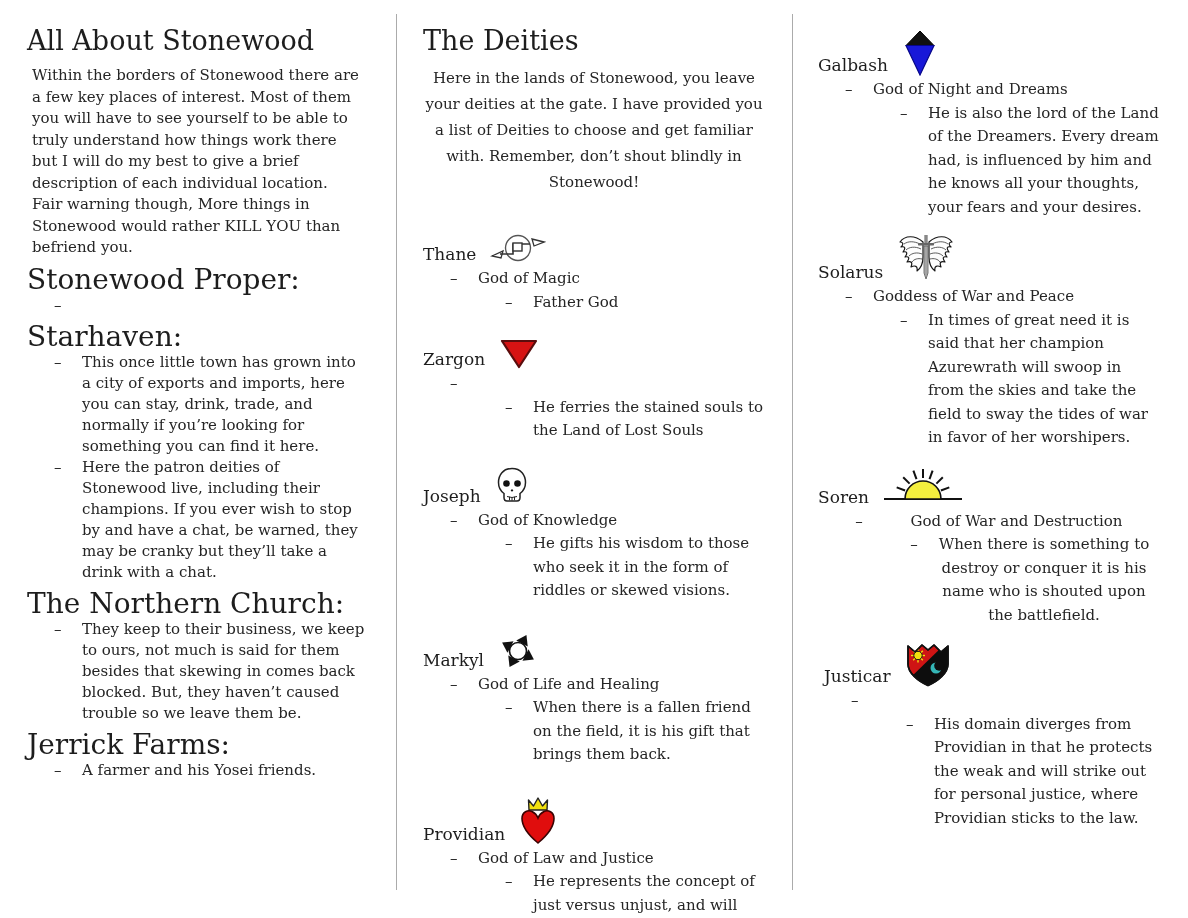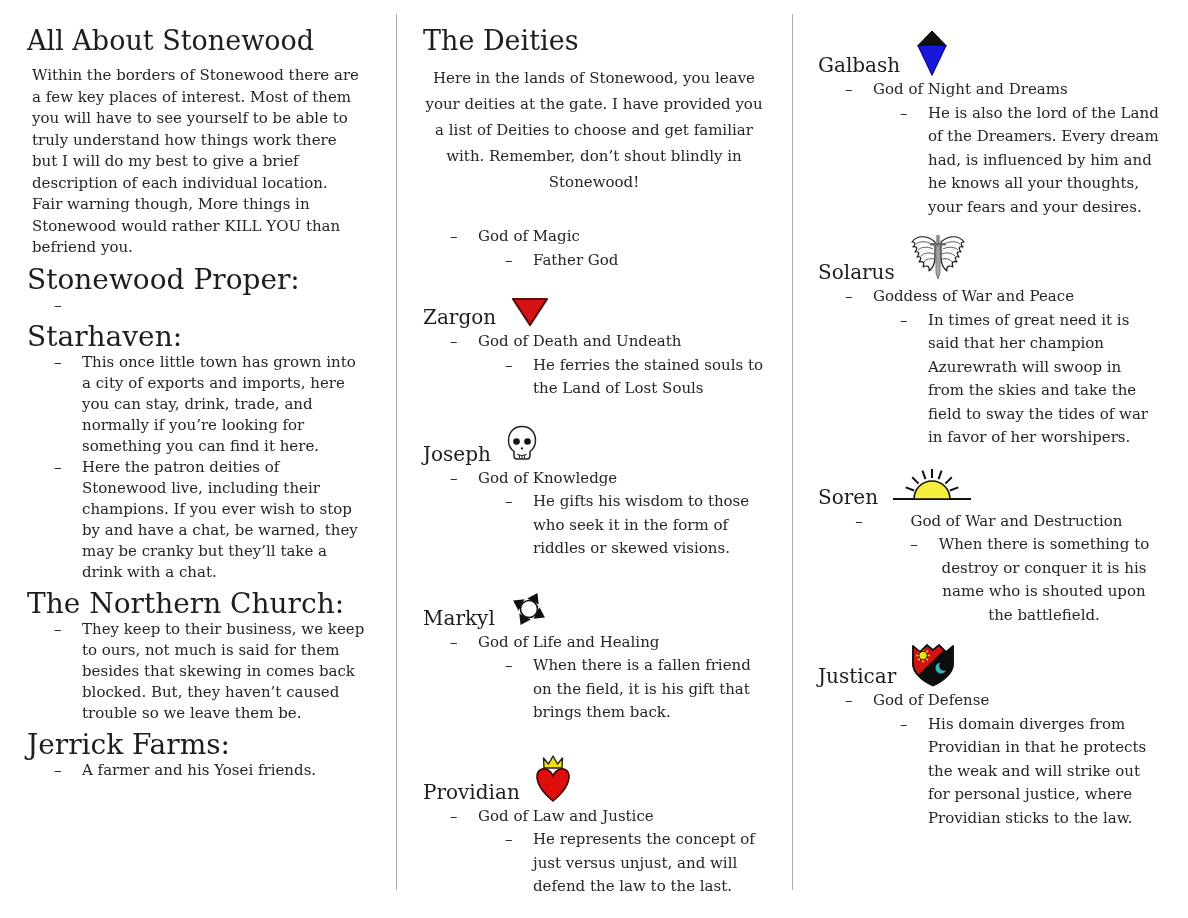--- a/index.html
+++ b/index.html
@@ -24,7 +24,7 @@
   .li .txt{flex:1;}
   .deity{margin-top:24px;}
   .deity-head{display:flex;align-items:flex-end;gap:14px;}
-  .deity-name{font-size:20px;line-height:26px;color:#1d1d1d;}
+  .deity-name{font-size:17px;line-height:26px;color:#1d1d1d;}
   .icon{display:inline-block;position:relative;top:2px;}
   .mt30{margin-top:30px;} .mt26{margin-top:26px;} .mt22{margin-top:22px;}
   .mt12{margin-top:12px;} .mt14{margin-top:14px;text-align:center;} .mt10{margin-top:10px;} .mt0{margin-top:0;}

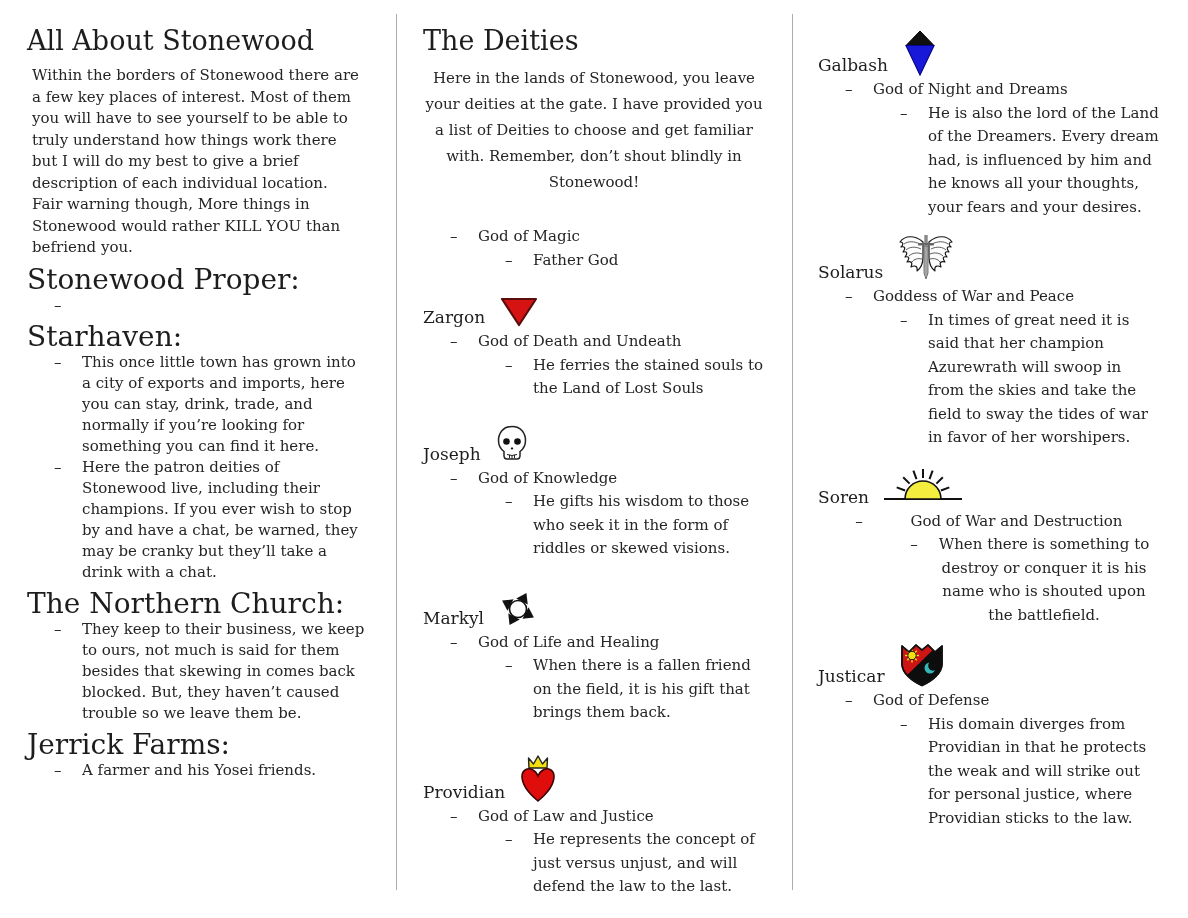--- a/index.html
+++ b/index.html
@@ -82,6 +82,18 @@
     <p class="intro-mid">Here in the lands of Stonewood, you leave your deities at the gate. I have provided you a list of Deities to choose and get familiar with. Remember, don’t shout blindly in Stonewood!</p>
 
     <div class="deity mt30">
+      <div class="deity-head">
+        <span class="deity-name">Thane</span>
+        <span class="icon">
+          <svg width="56" height="38" viewBox="0 0 56 38">
+            <circle cx="28" cy="21" r="12.5" fill="none" stroke="#555" stroke-width="1.4"></circle>
+            <polyline points="10,27 23,27 23,17 40,17" fill="none" stroke="#333" stroke-width="1.6"></polyline>
+            <rect x="23" y="16" width="9" height="8" fill="#fff" stroke="#333" stroke-width="1.4"></rect>
+            <polygon points="2,29 13,24 11,31" fill="none" stroke="#333" stroke-width="1.3"></polygon>
+            <polygon points="54,15 42,12 44,19" fill="none" stroke="#333" stroke-width="1.3"></polygon>
+          </svg>
+        </span>
+      </div>
       <div class="li l1">
           <span class="dash">–</span>
           <span class="txt">God of Magic</span>

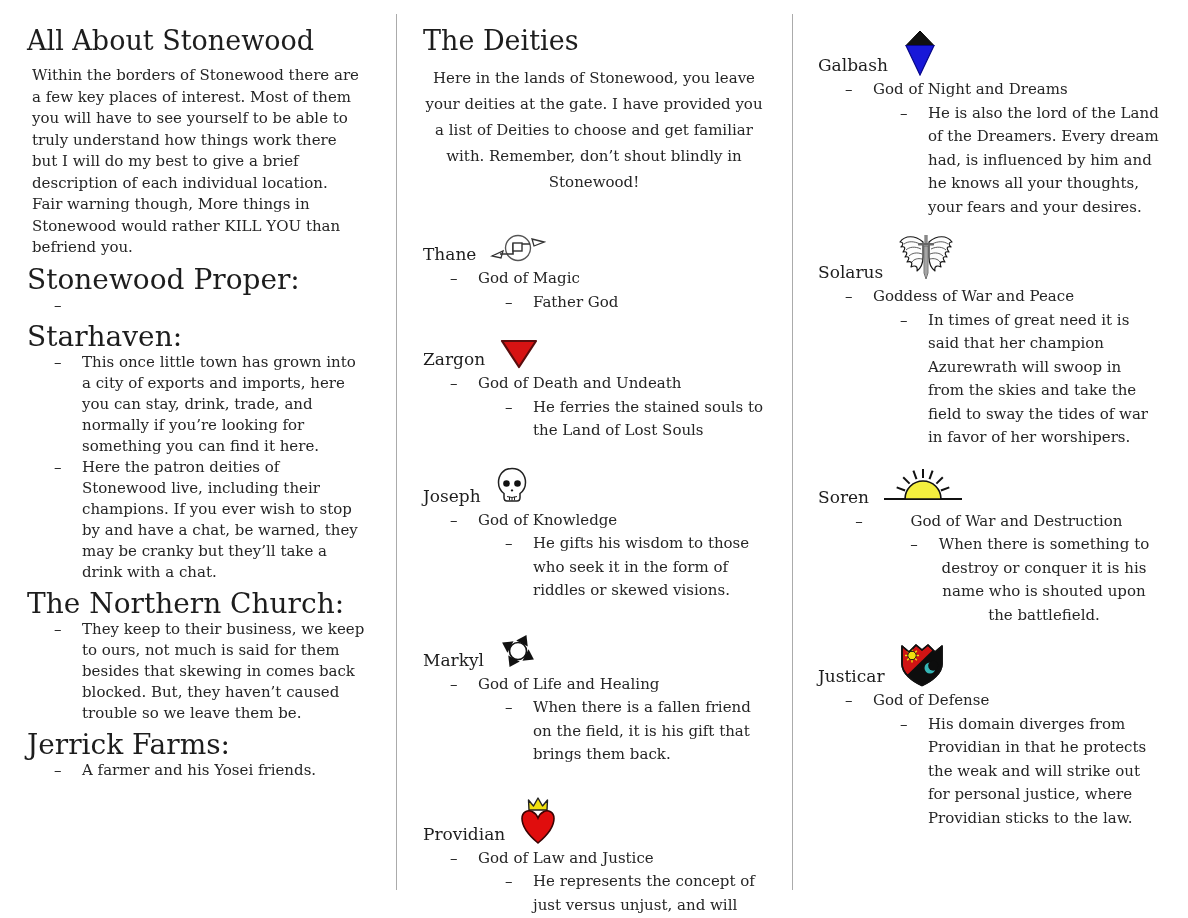--- a/index.html
+++ b/index.html
@@ -115,7 +115,6 @@
       </div>
       <div class="li l1">
           <span class="dash">–</span>
-          <span class="txt">God of Death and Undeath</span>
         </div>
       <div class="li l2">
           <span class="dash">–</span>

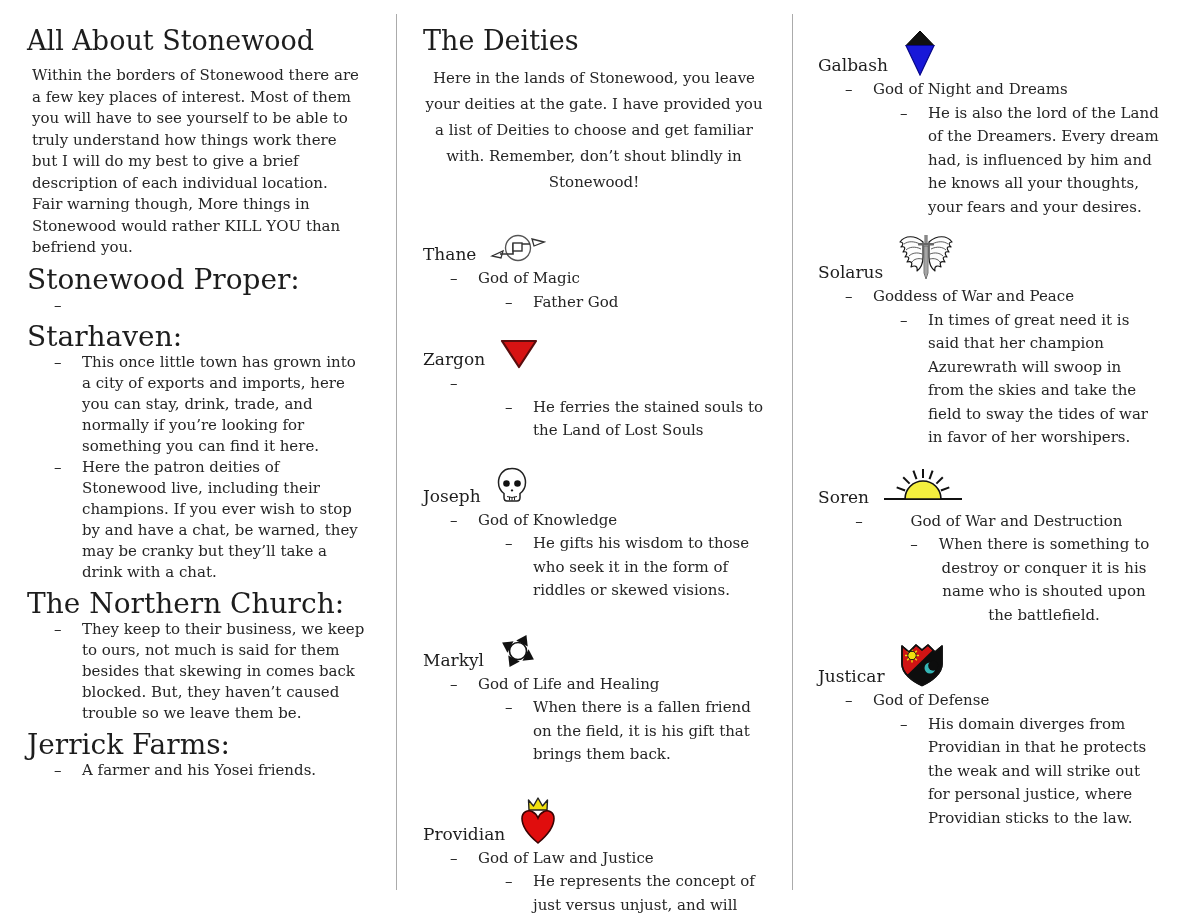--- a/index.html
+++ b/index.html
@@ -27,7 +27,7 @@
   .deity-name{font-size:17px;line-height:26px;color:#1d1d1d;}
   .icon{display:inline-block;position:relative;top:2px;}
   .mt30{margin-top:30px;} .mt26{margin-top:26px;} .mt22{margin-top:22px;}
-  .mt12{margin-top:12px;} .mt14{margin-top:14px;text-align:center;} .mt10{margin-top:10px;} .mt0{margin-top:0;}
+  .mt12{margin-top:12px;} .mt14{margin-top:14px;text-align:center;} .mt10{margin-top:10px;margin-left:6px;} .mt0{margin-top:0;}
 </style>
 </head>
 <body>

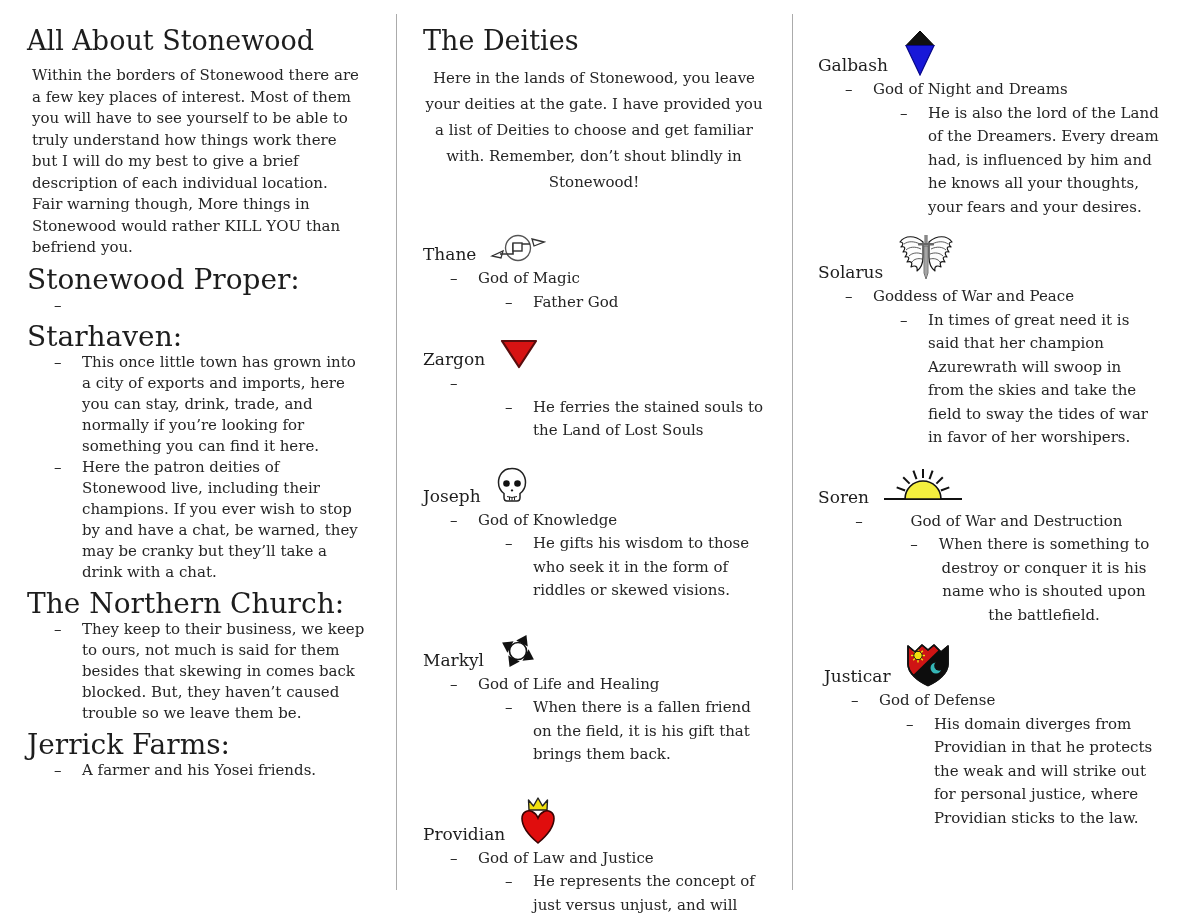--- a/index.html
+++ b/index.html
@@ -297,7 +297,6 @@
       </div>
       <div class="li l1">
           <span class="dash">–</span>
-          <span class="txt">God of Defense</span>
         </div>
       <div class="li l2">
           <span class="dash">–</span>

